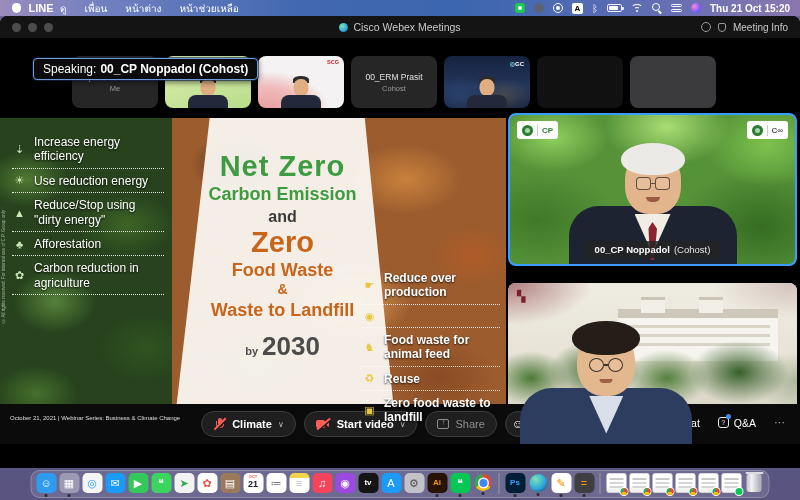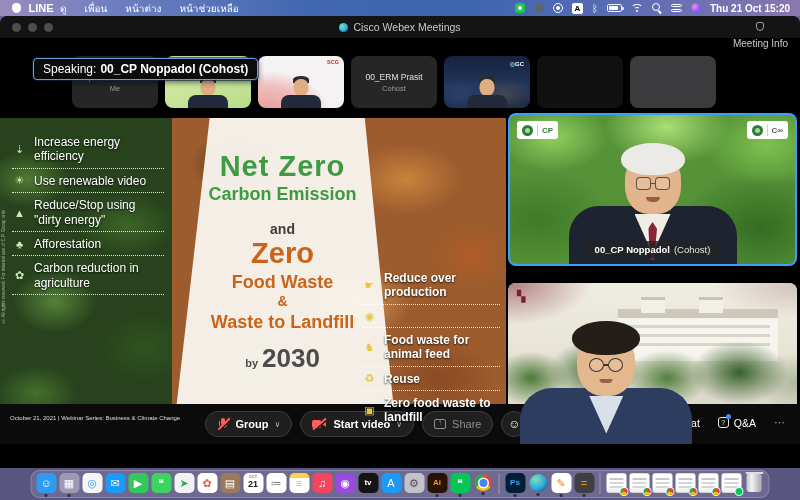--- a/index.html
+++ b/index.html
@@ -50,7 +50,7 @@
   .tb-title { position:absolute; left:0; right:0; text-align:center; color:#c9c9c9; font-size:10.5px; }
   .tb-title .wbx { display:inline-block; width:9px; height:9px; border-radius:50%; vertical-align:-1px; margin-right:5px;
     background:radial-gradient(circle at 35% 35%,#7de3b0,#2aa7e0 60%,#1b3f8f); }
-  .tb-right { margin-left:auto; display:flex; align-items:center; gap:7px; padding-right:12px; color:#c9c9c9; font-size:10px;flex-direction:column; }
+  .tb-right { margin-left:auto; display:flex; align-items:center; gap:7px; padding-right:12px; color:#c9c9c9; font-size:10px; }
   .tb-circ { width:10px; height:10px; border:1.2px solid #9a9a9a; border-radius:50%; }
   .tb-shield { width:8px; height:9px; border:1.2px solid #9a9a9a; border-radius:2px 2px 4px 4px; }
 

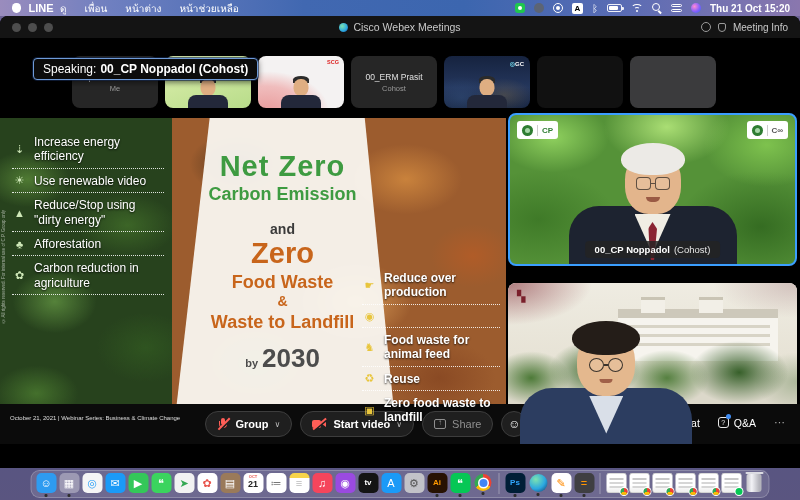--- a/index.html
+++ b/index.html
@@ -367,7 +367,7 @@
           </div>
         <div class="s-item">
             <span class="ic">☀</span>
-            <span class="tx">Use renewable video</span>
+            <span class="tx">Use reduction energy</span>
           </div>
         <div class="s-item">
             <span class="ic">▲</span>

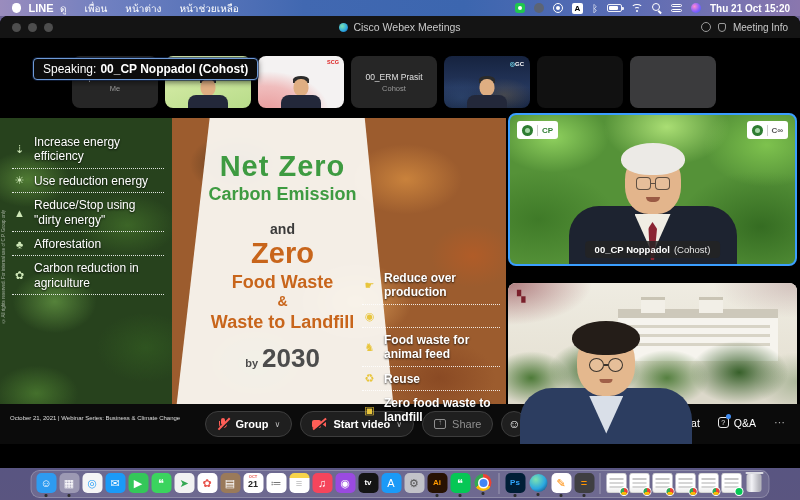--- a/index.html
+++ b/index.html
@@ -105,7 +105,7 @@
   .panel-in { padding-top:32px; text-align:center; line-height:1.12; }
   .t-green-xl { font-size:29px; font-weight:bold; color:#3e9b41; letter-spacing:1px; }
   .t-green-md { font-size:18px; font-weight:bold; color:#3e9b41; margin-top:2px; }
-  .t-and { font-size:14px; font-weight:bold; color:#3a3a3a; margin-top:17px; }
+  .t-and { font-size:16px; font-weight:bold; color:#3a3a3a; margin-top:3px; }
   .t-orange-xl { font-size:29px; font-weight:bold; color:#c8651b; }
   .t-orange-md { font-size:18px; font-weight:bold; color:#c8651b; margin-top:2px; }
   .t-amp { font-size:14px; font-weight:bold; color:#c8651b; margin-top:2px; }

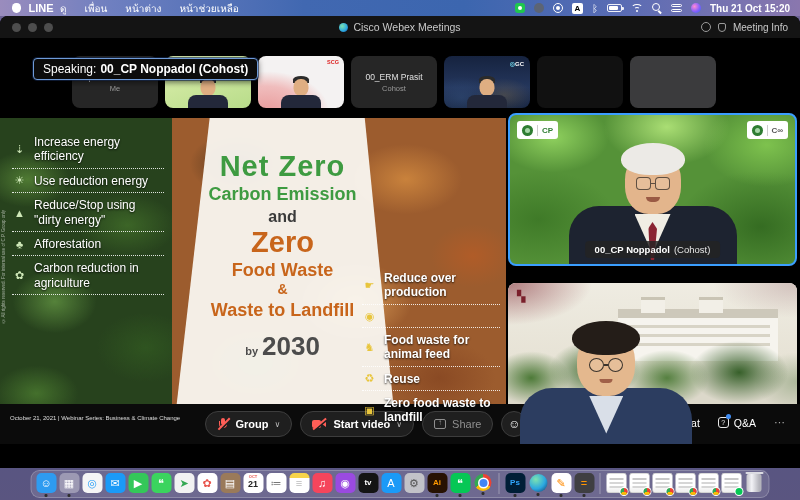--- a/index.html
+++ b/index.html
@@ -468,7 +468,7 @@
           <span class="ic-mic">
               <i></i>
             </span>
-          <span>Group</span>
+          <span>Climate</span>
           <span class="chev">∨</span>
         </div>
         <div class="pill">

